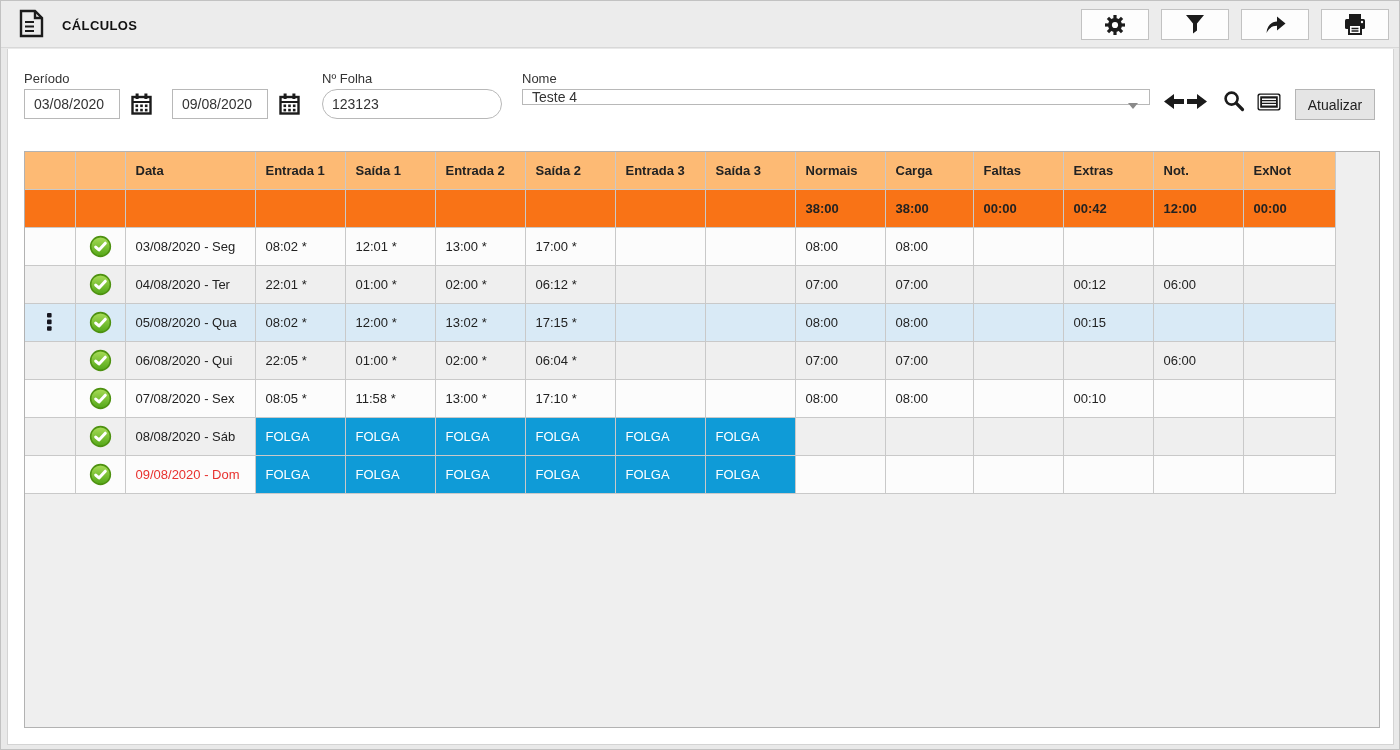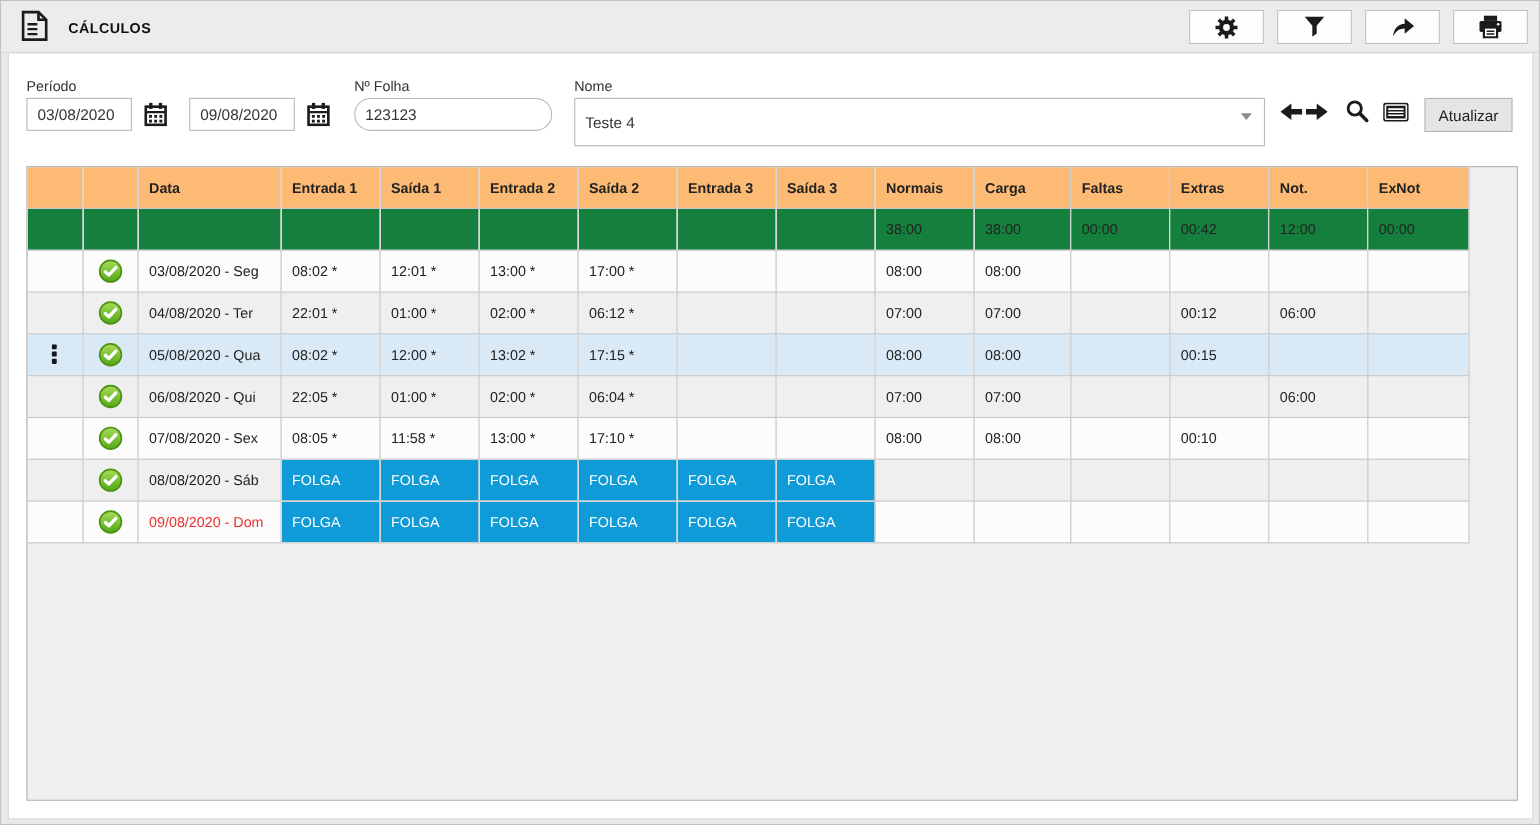--- a/index.html
+++ b/index.html
@@ -39,7 +39,7 @@
   }
   .cal-icon { position:absolute; cursor:pointer; }
   .select-box {
-    position:absolute; height:44px; border:1px solid #b8b8b8; background:#fff;
+    position:absolute; height:16px; border:1px solid #b8b8b8; background:#fff;
     font-size:14px; color:#333; display:flex; align-items:center; padding:0 9px; cursor:pointer;
   }
   .select-box .chev { position:absolute; right:11px; top:13px; width:0; height:0;

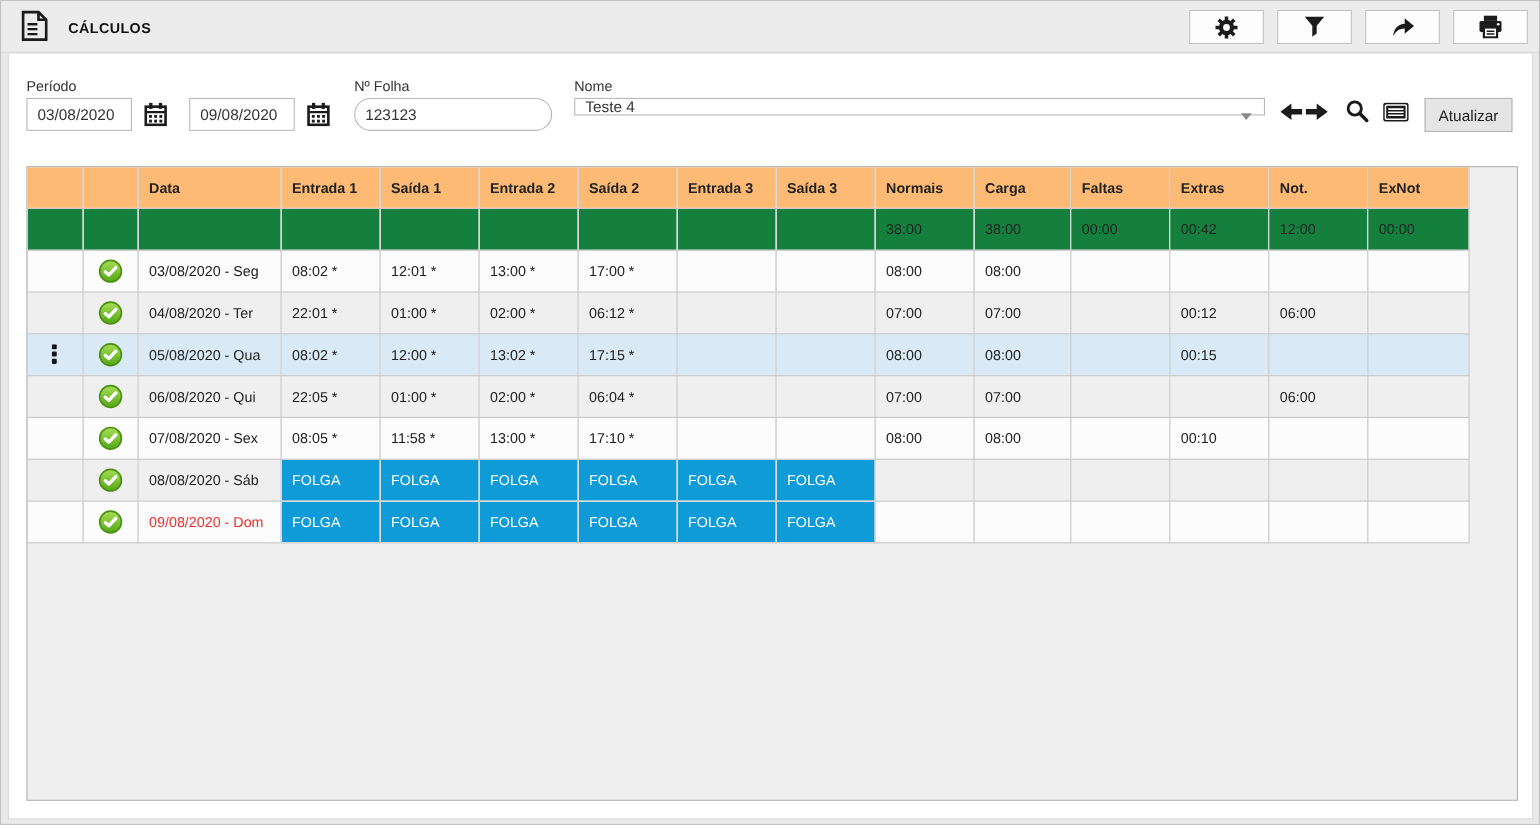--- a/index.html
+++ b/index.html
@@ -62,7 +62,7 @@
     font-size:13px; text-align:left; padding:0 0 0 10px; overflow:hidden; white-space:nowrap;
   }
   thead th { height:37px; background:#fdba74; font-weight:bold; color:#222; }
-  tr.totals-row td { height:38px; background:#15803d; font-weight:normal; }
+  tr.totals-row td { height:38px; background:#f97316; font-weight:bold; }
   tbody tr.data-row td { height:38px; }
   tr.odd td  { background:#fcfcfc; }
   tr.even td { background:#efefef; }

